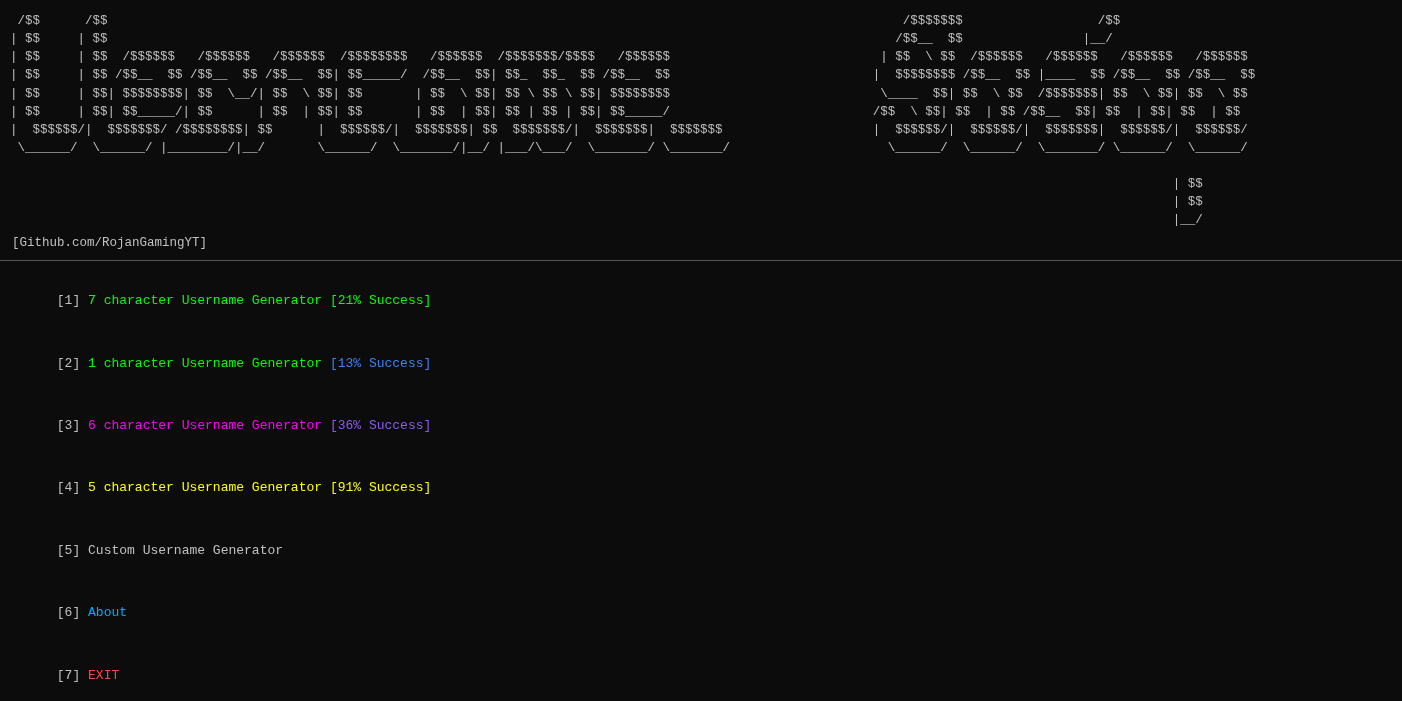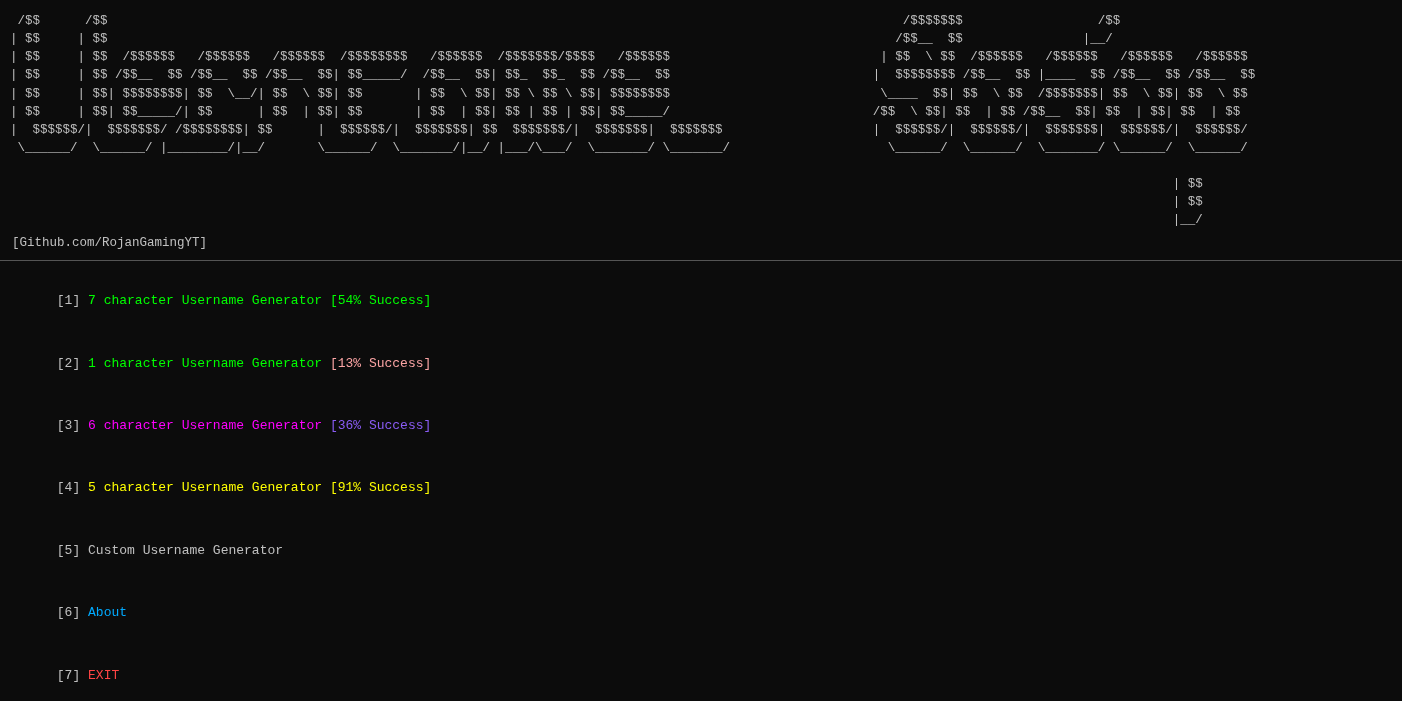--- a/index.html
+++ b/index.html
@@ -103,7 +103,7 @@
 
   <div class="menu-section">
     <div class="menu-item">
-      <span class="bracket-num">[1] </span><span class="item-2char">7 character Username Generator </span><span class="success-2">[54% Success]</span>
+      <span class="bracket-num">[1] </span><span class="item-2char">7 character Username Generator </span><span class="success-2">[21% Success]</span>
     </div>
     <div class="menu-item">
       <span class="bracket-num">[2] </span><span class="item-3char">1 character Username Generator </span><span class="success-3">[13% Success]</span>

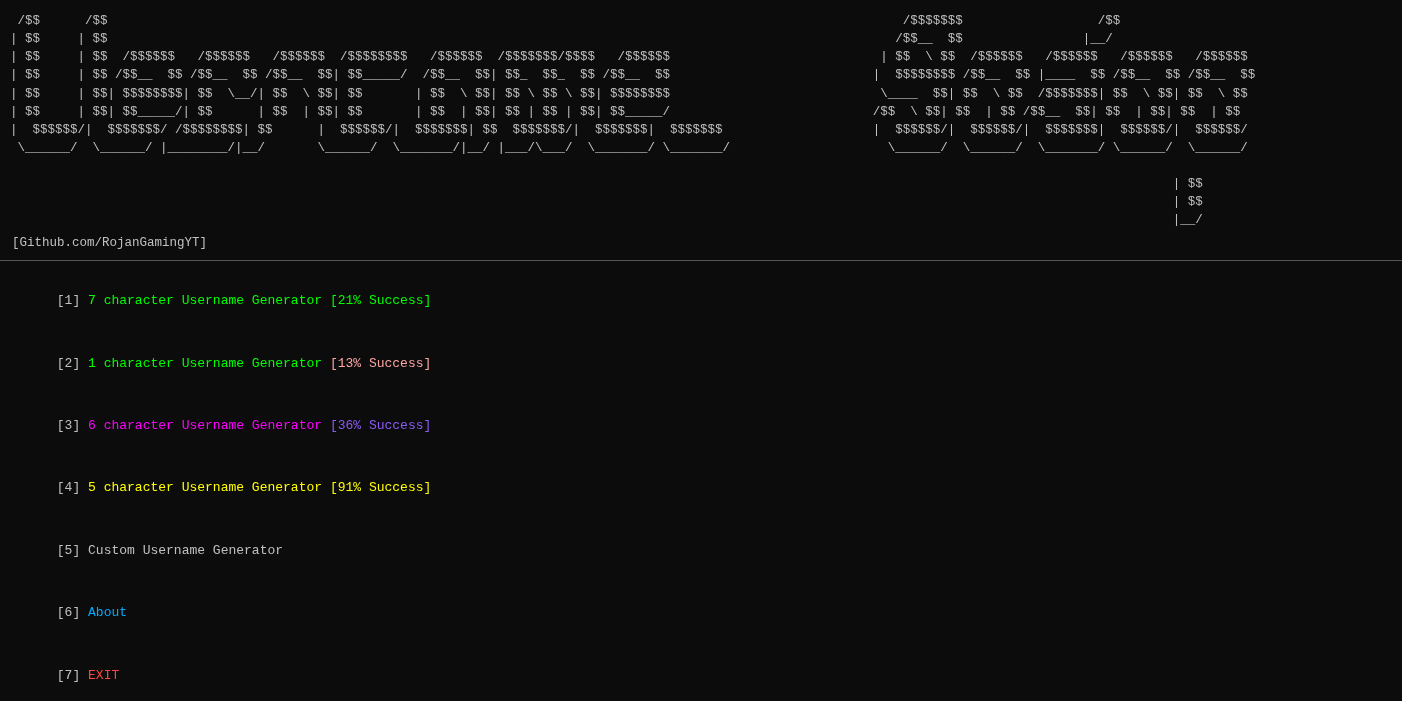--- a/index.html
+++ b/index.html
@@ -72,7 +72,7 @@
     .item-exit { color: #ff4444; }
 
     .success-2 { color: #00ff00; }
-    .success-3 { color: #fca5a5; }
+    .success-3 { color: #3b82f6; }
     .success-4 { color: #8b5cf6; }
     .success-5 { color: #ffff00; }
 

